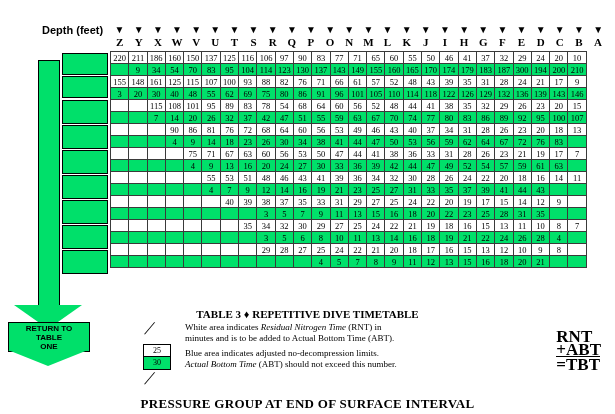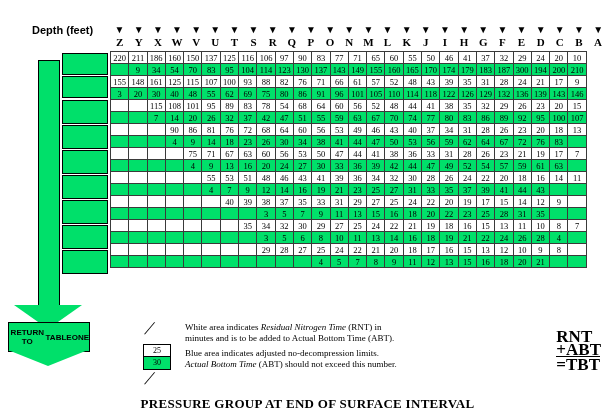--- a/index.html
+++ b/index.html
@@ -14,7 +14,7 @@
 
   
   #depth-label{
-    position:absolute;left:32px;top:24px;
+    position:absolute;left:42px;top:24px;
     font-size:11px;font-weight:bold;color:#000;
   }
   #group-header{

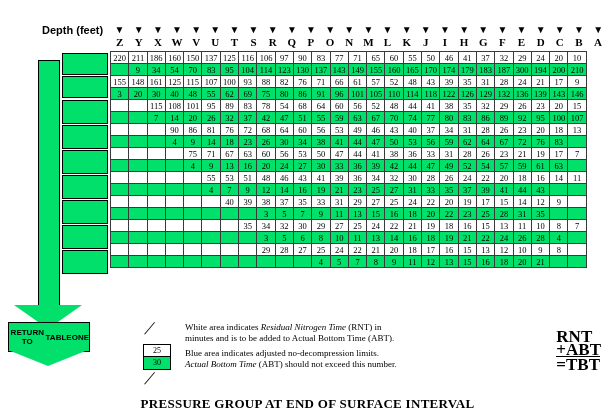--- a/index.html
+++ b/index.html
@@ -739,6 +739,7 @@
       </tbody>
   </table>
 
+  <div id="table3-caption">TABLE 3 ♦ REPETITIVE DIVE TIMETABLE</div>
 
   <div id="legend">
     <div class="hook" style="left:4px;top:2px;">⟋</div>

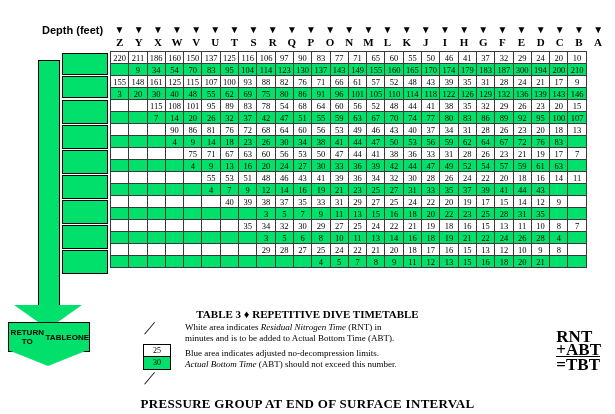--- a/index.html
+++ b/index.html
@@ -79,7 +79,7 @@
   #return-box{
     position:absolute;left:8px;top:322px;width:80px;height:28px;
     background:#00e06a;border:1px solid #000;
-    display:flex;align-items:center;justify-content:center;
+    display:flex;flex-direction:column;align-items:center;justify-content:center;
     font-size:8px;font-weight:bold;color:#000;line-height:9px;text-align:center;
   }
   #return-tip{

